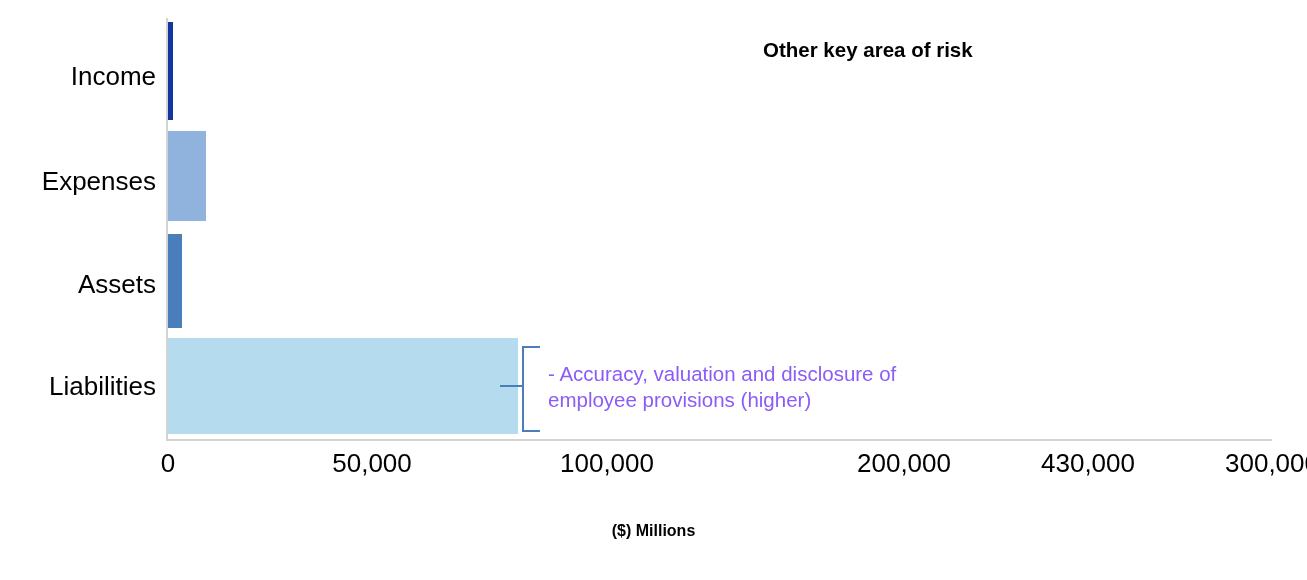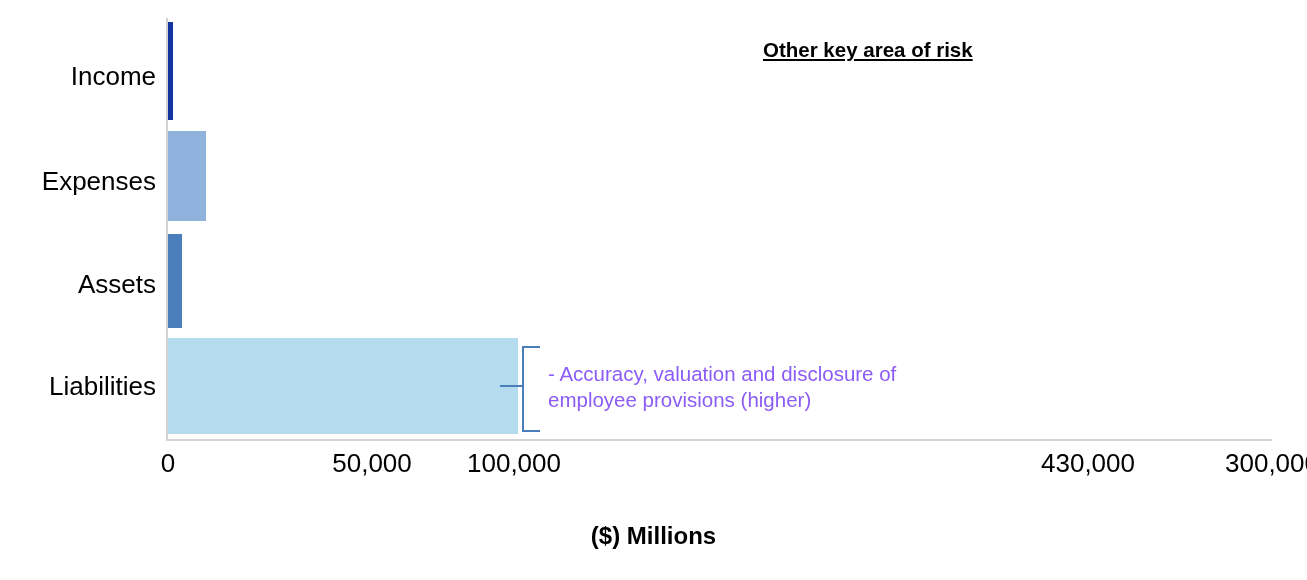--- a/index.html
+++ b/index.html
@@ -116,7 +116,6 @@
   }
   .annot-top .heading {
     font-weight: bold;
-    text-decoration: underline;
     display: block;
     font-size: 20.5px;
     margin-bottom: 1px;

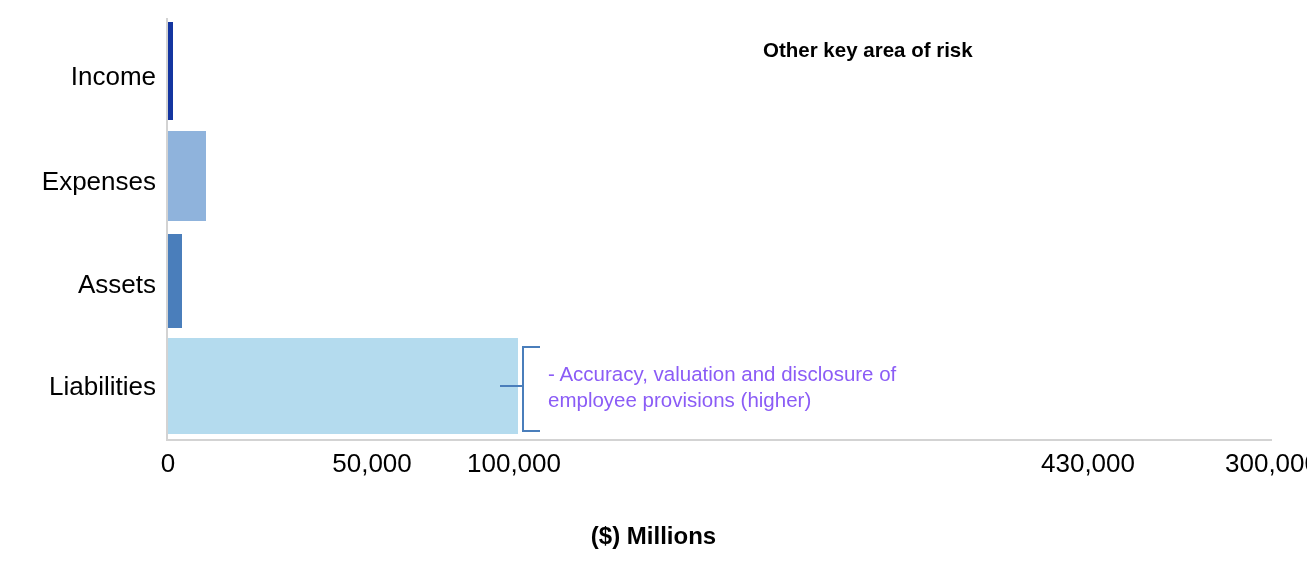--- a/index.html
+++ b/index.html
@@ -186,7 +186,7 @@
 
   <div class="tick-label" style="left: 168px;">0</div>
   <div class="tick-label" style="left: 372px;">50,000</div>
-  <div class="tick-label" style="left: 514px;">100,000</div>
+  <div class="tick-label" style="left: 564px; text-align: right;">100,000</div>
   <div class="tick-label" style="left: 1088px;">430,000</div>
   <div class="tick-label" style="left: 1272px;">300,000</div>
 

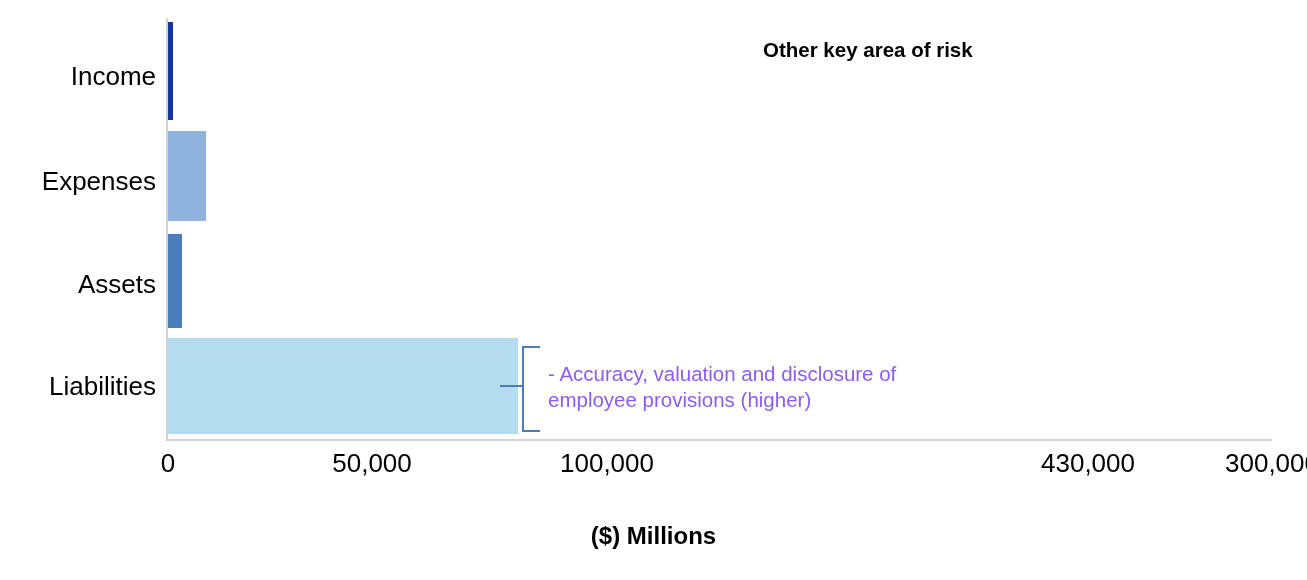--- a/index.html
+++ b/index.html
@@ -187,6 +187,7 @@
   <div class="tick-label" style="left: 168px;">0</div>
   <div class="tick-label" style="left: 372px;">50,000</div>
   <div class="tick-label" style="left: 564px; text-align: right;">100,000</div>
+  <div class="tick-label" style="left: 904px;">200,000</div>
   <div class="tick-label" style="left: 1088px;">430,000</div>
   <div class="tick-label" style="left: 1272px;">300,000</div>
 

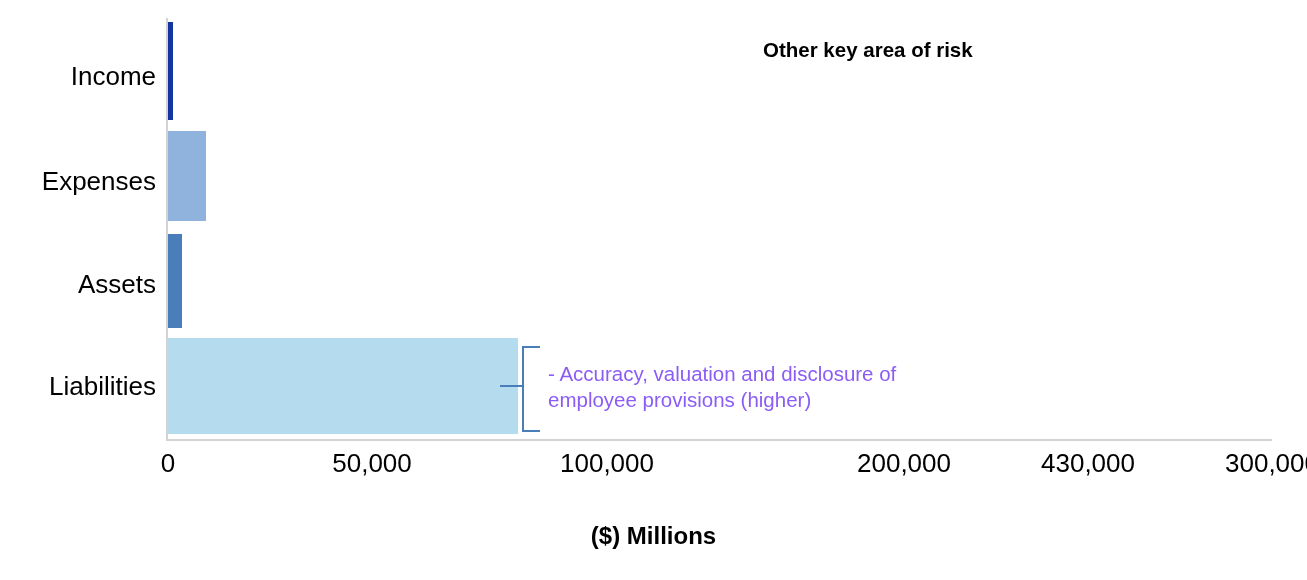--- a/index.html
+++ b/index.html
@@ -99,7 +99,7 @@
     left: 0;
     width: 1307px;
     text-align: center;
-    font-size: 24px;
+    font-size: 16px;
     font-weight: bold;
     color: #000000;
   }

